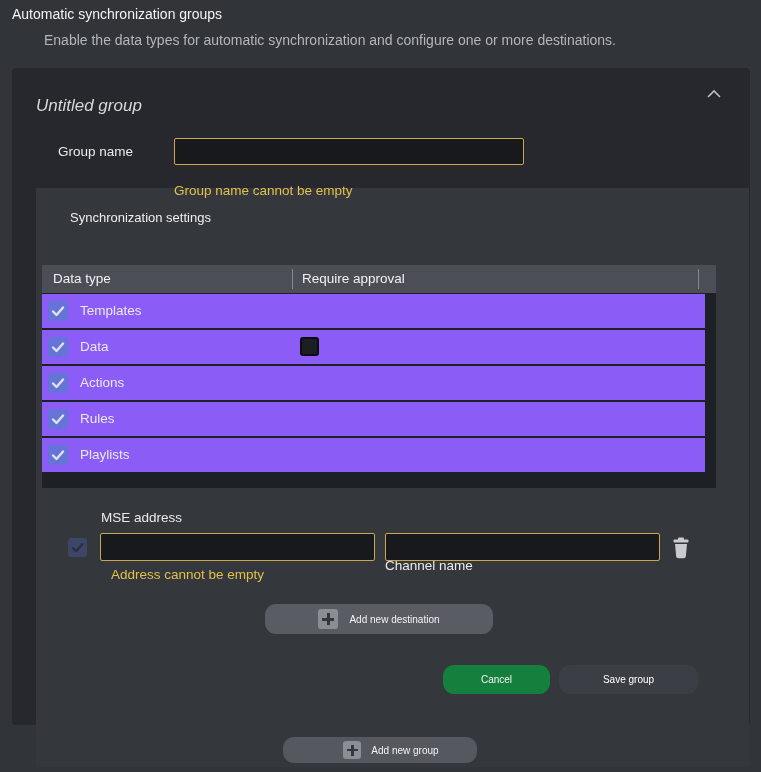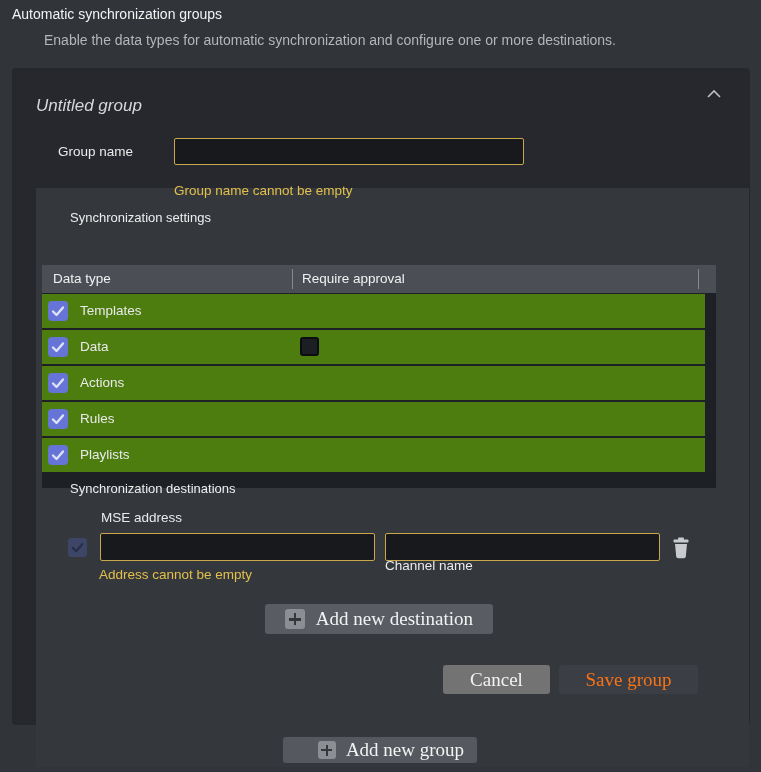--- a/index.html
+++ b/index.html
@@ -32,7 +32,7 @@
   .th-sep{position:absolute;top:4px;width:1px;height:20px;background:#85888d;}
   .sep1{left:250px;} .sep2{left:656px;}
 
-  .trow{position:absolute;left:0;width:663px;height:34px;background:#4d7c0f;}
+  .trow{position:absolute;left:0;width:663px;height:34px;background:#8b5cf6;}
   .r0{top:29px}.r1{top:65px}.r2{top:101px}.r3{top:137px}.r4{top:173px}
   .row-label{position:absolute;left:38px;top:9px;font-size:13.5px;color:#e9eaeb;}
 

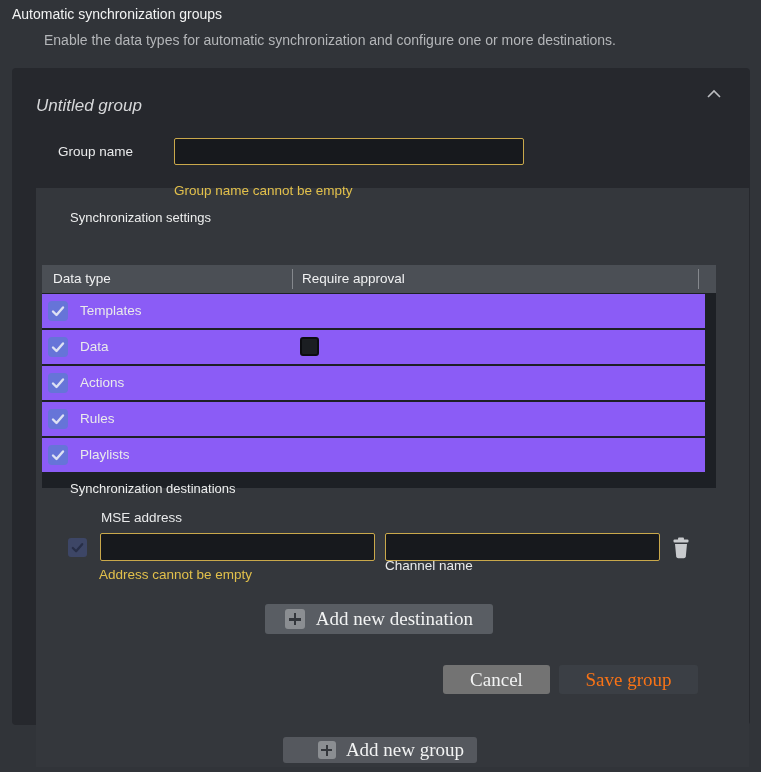--- a/index.html
+++ b/index.html
@@ -137,7 +137,6 @@
     </div>
   </div>
 
-  <div class="section-label" style="left:70px;top:481px;">Synchronization destinations</div>
   <div class="field-label" style="left:101px;top:510px;">MSE address</div>
   <div class="field-label" style="left:385px;top:510px;margin-top:48px;">Channel name</div>
 

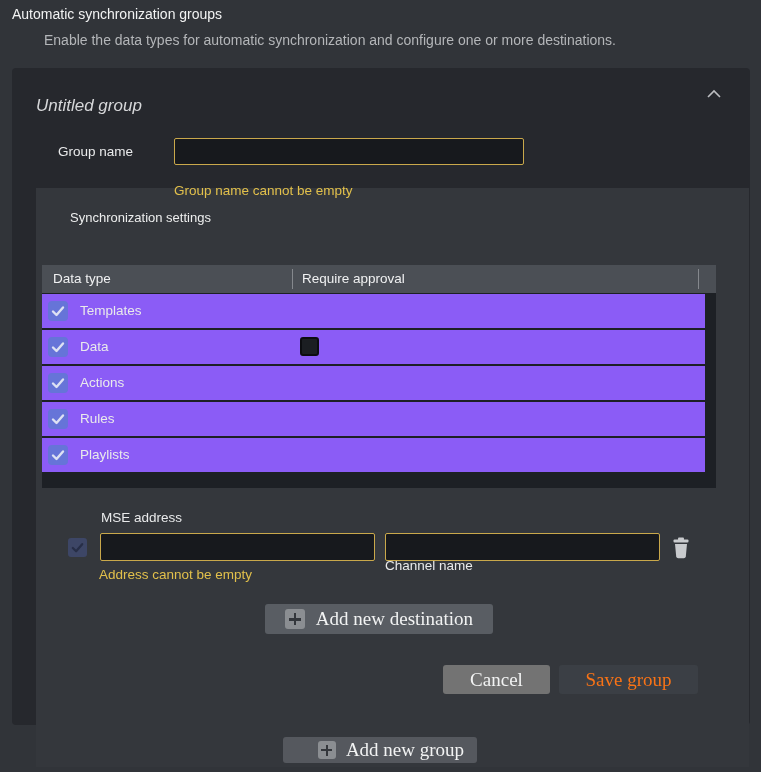--- a/index.html
+++ b/index.html
@@ -159,7 +159,7 @@
     </span>
   </button>
 
-  <div class="error-text" style="left:99px;top:567px;">Address cannot be empty</div>
+  <div class="error-text" style="left:111px;top:567px;">Address cannot be empty</div>
 
   <button class="btn btn-add-dest">
     <span class="plus-box"></span>

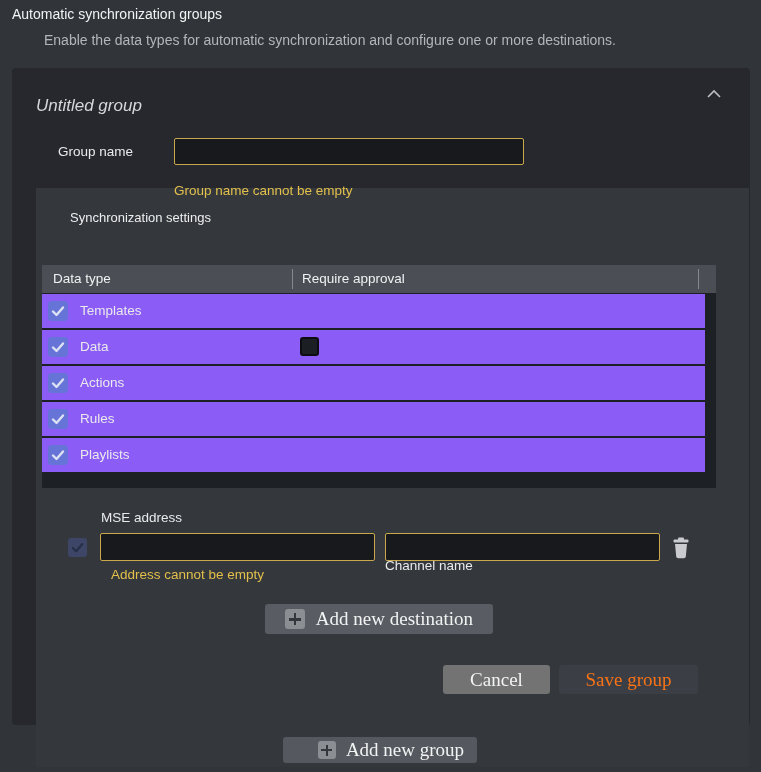--- a/index.html
+++ b/index.html
@@ -44,7 +44,7 @@
 
   .trash-btn{position:absolute;left:668px;top:535px;width:26px;height:28px;background:none;border:none;cursor:pointer;padding:0;}
 
-  .btn{display:flex;align-items:center;justify-content:center;border:none;border-radius:3px;font-family:Liberation Serif, serif;font-size:19px;color:#f2f3f3;cursor:pointer;}
+  .btn{display:flex;align-items:center;justify-content:center;border:none;border-radius:11px;font-family:Liberation Sans, sans-serif;font-size:10px;color:#f2f3f3;cursor:pointer;}
   .btn-add-dest{position:absolute;left:265px;top:604px;width:228px;height:30px;background:#595d63;gap:11px;}
   .btn-cancel{position:absolute;left:443px;top:665px;width:107px;height:29px;background:#737373;text-align:right;}
   .btn-save{position:absolute;left:559px;top:665px;width:139px;height:29px;background:#3b3f45;color:#f97316;cursor:default;}

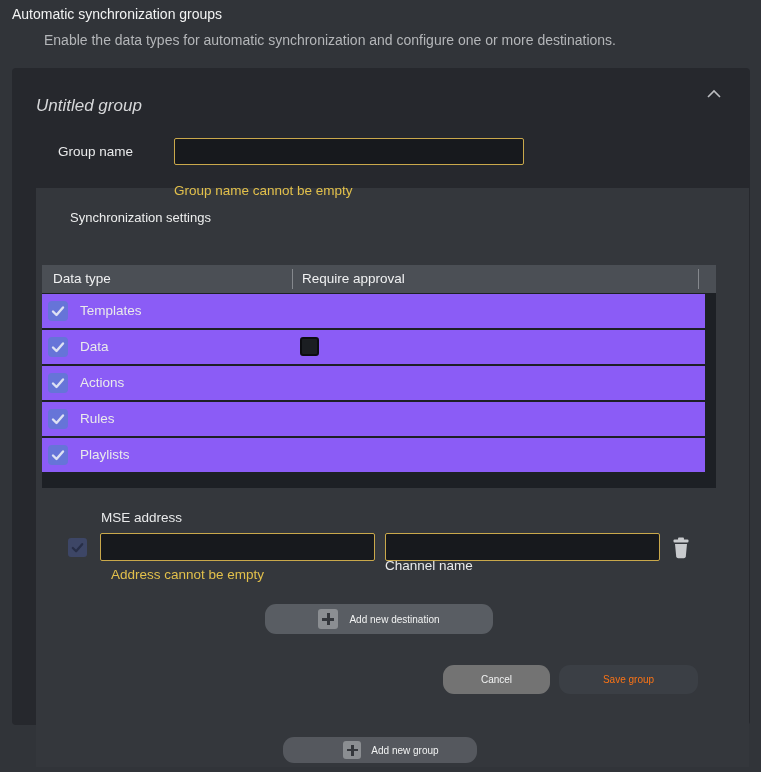--- a/index.html
+++ b/index.html
@@ -46,7 +46,7 @@
 
   .btn{display:flex;align-items:center;justify-content:center;border:none;border-radius:11px;font-family:Liberation Sans, sans-serif;font-size:10px;color:#f2f3f3;cursor:pointer;}
   .btn-add-dest{position:absolute;left:265px;top:604px;width:228px;height:30px;background:#595d63;gap:11px;}
-  .btn-cancel{position:absolute;left:443px;top:665px;width:107px;height:29px;background:#737373;text-align:right;}
+  .btn-cancel{position:absolute;left:443px;top:665px;width:107px;height:29px;background:#15803d;text-align:right;}
   .btn-save{position:absolute;left:559px;top:665px;width:139px;height:29px;background:#3b3f45;color:#f97316;cursor:default;}
   .btn-add-group{position:absolute;left:283px;top:737px;width:194px;height:26px;background:#55585e;gap:10px;padding-left:28px;}
 

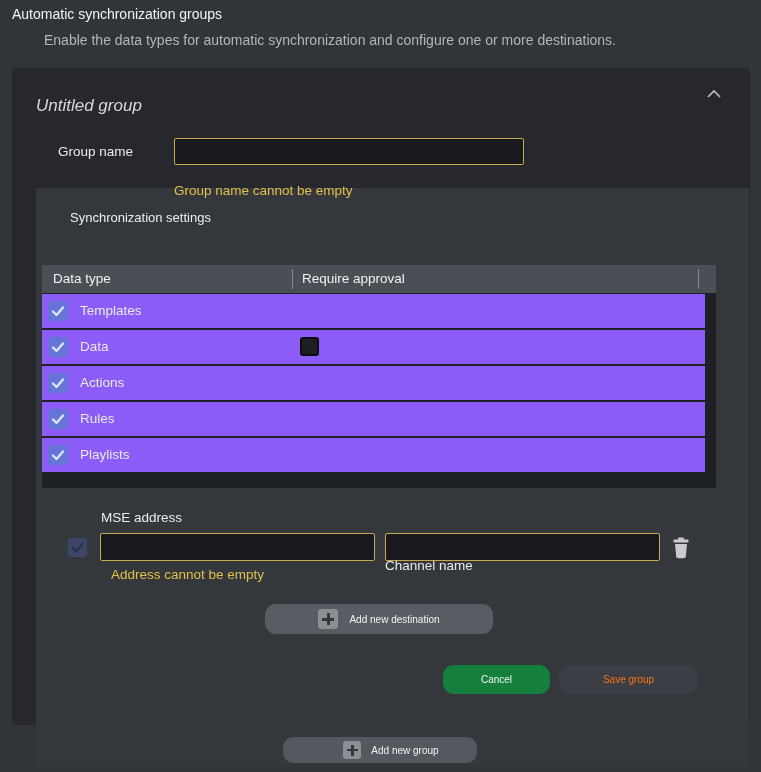--- a/index.html
+++ b/index.html
@@ -47,7 +47,7 @@
   .btn{display:flex;align-items:center;justify-content:center;border:none;border-radius:11px;font-family:Liberation Sans, sans-serif;font-size:10px;color:#f2f3f3;cursor:pointer;}
   .btn-add-dest{position:absolute;left:265px;top:604px;width:228px;height:30px;background:#595d63;gap:11px;}
   .btn-cancel{position:absolute;left:443px;top:665px;width:107px;height:29px;background:#15803d;text-align:right;}
-  .btn-save{position:absolute;left:559px;top:665px;width:139px;height:29px;background:#3b3f45;color:#f97316;cursor:default;}
+  .btn-save{position:absolute;left:559px;top:665px;width:139px;height:29px;background:#3b3f45;color:#ffffff;cursor:default;}
   .btn-add-group{position:absolute;left:283px;top:737px;width:194px;height:26px;background:#55585e;gap:10px;padding-left:28px;}
 
   .plus-box{position:relative;width:20px;height:20px;background:#8b8e92;border-radius:3px;flex:0 0 auto;}

